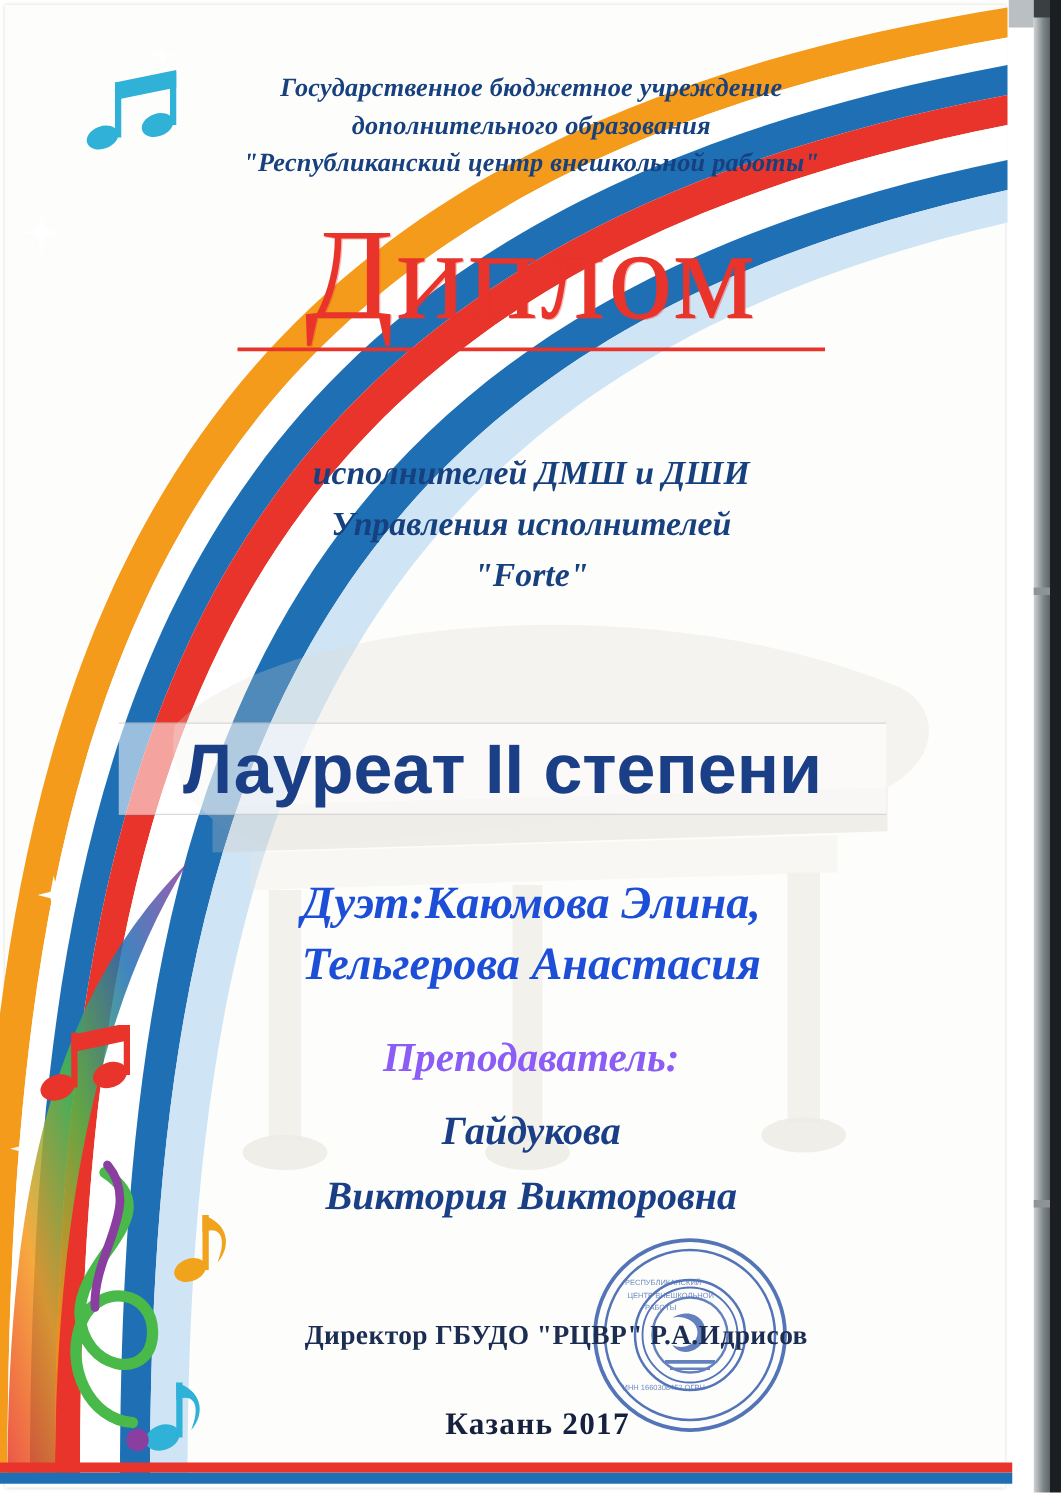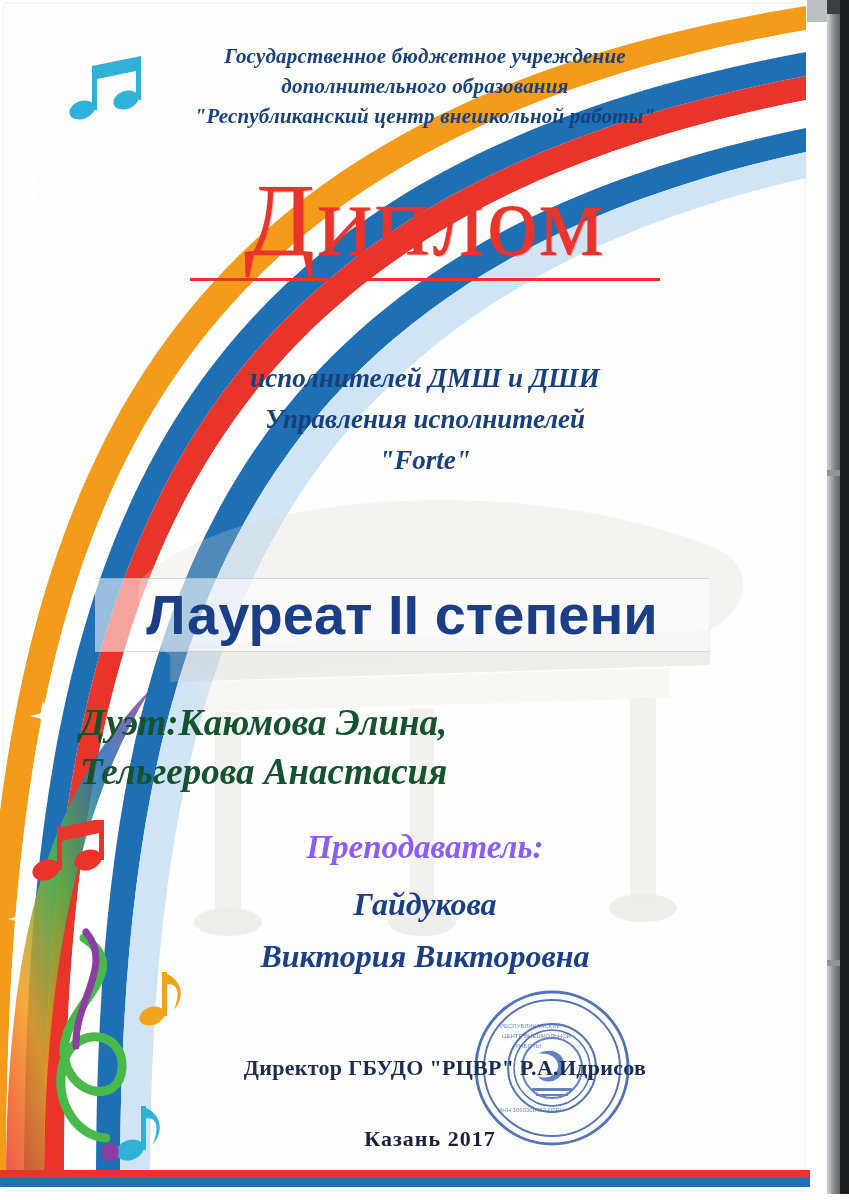--- a/index.html
+++ b/index.html
@@ -61,7 +61,7 @@
   
   .org {
     position: absolute;
-    left: 120px; top: 41px;
+    left: 120px; top: 55px;
     width: 610px;
     text-align: center;
     color: #17407e;

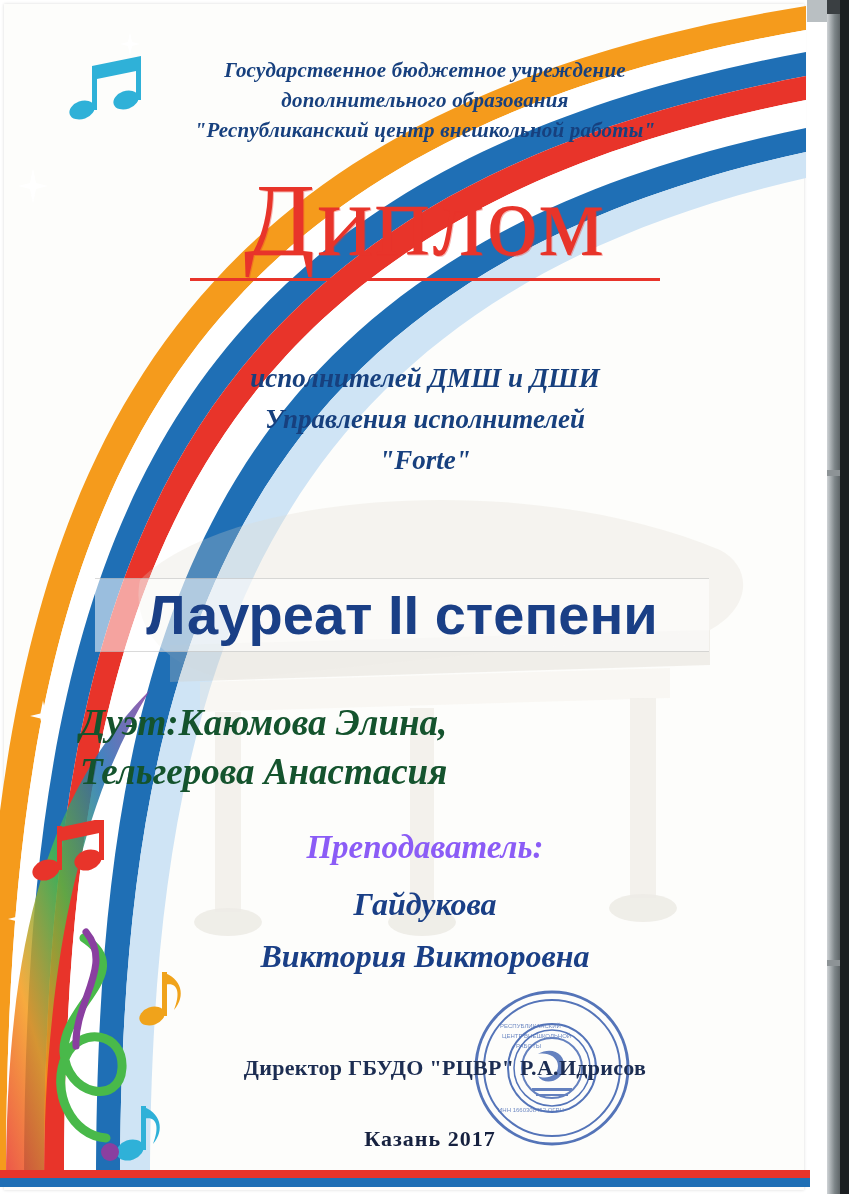--- a/index.html
+++ b/index.html
@@ -130,8 +130,8 @@
     position: absolute;
     left: 80px; top: 698px;
     width: 690px;
-    text-align: left;
-    color: #14532d;
+    text-align: center;
+    color: #1d4ed8;
     font-weight: bold;
     font-style: italic;
     font-size: 37px;

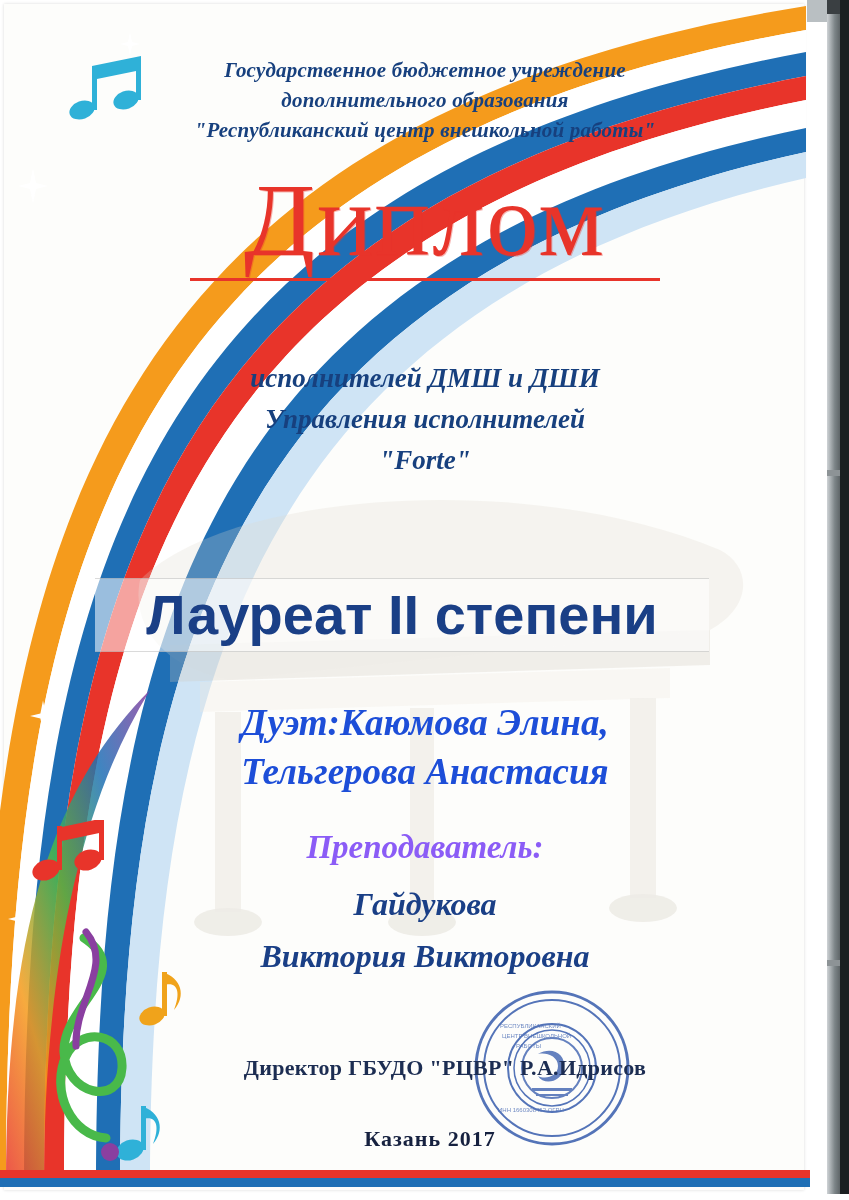--- a/index.html
+++ b/index.html
@@ -178,7 +178,7 @@
     text-align: center;
     color: #16213f;
     font-weight: bold;
-    font-size: 22px;
+    font-size: 25px;
     letter-spacing: 1px;
   }
 

